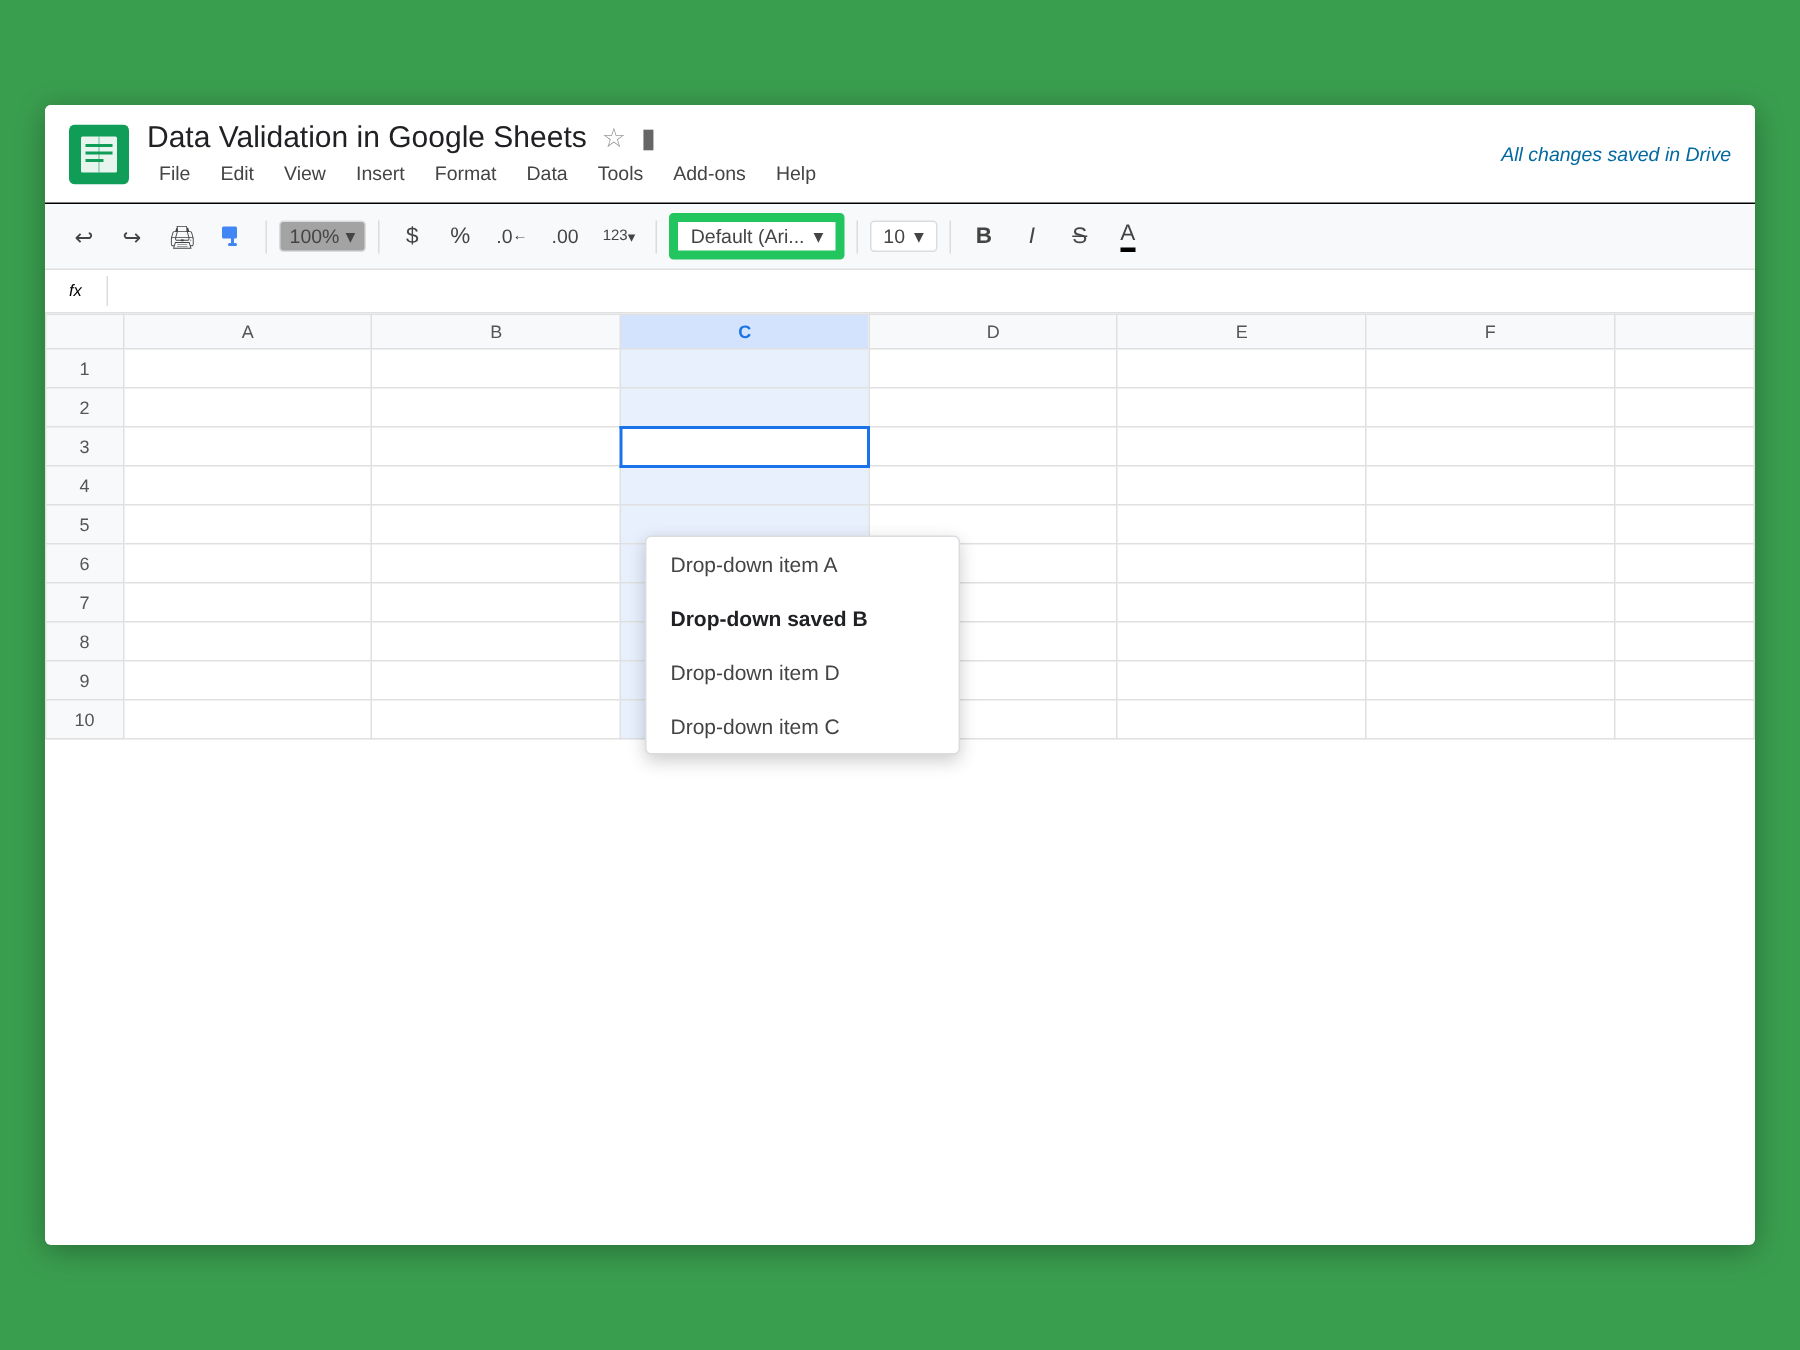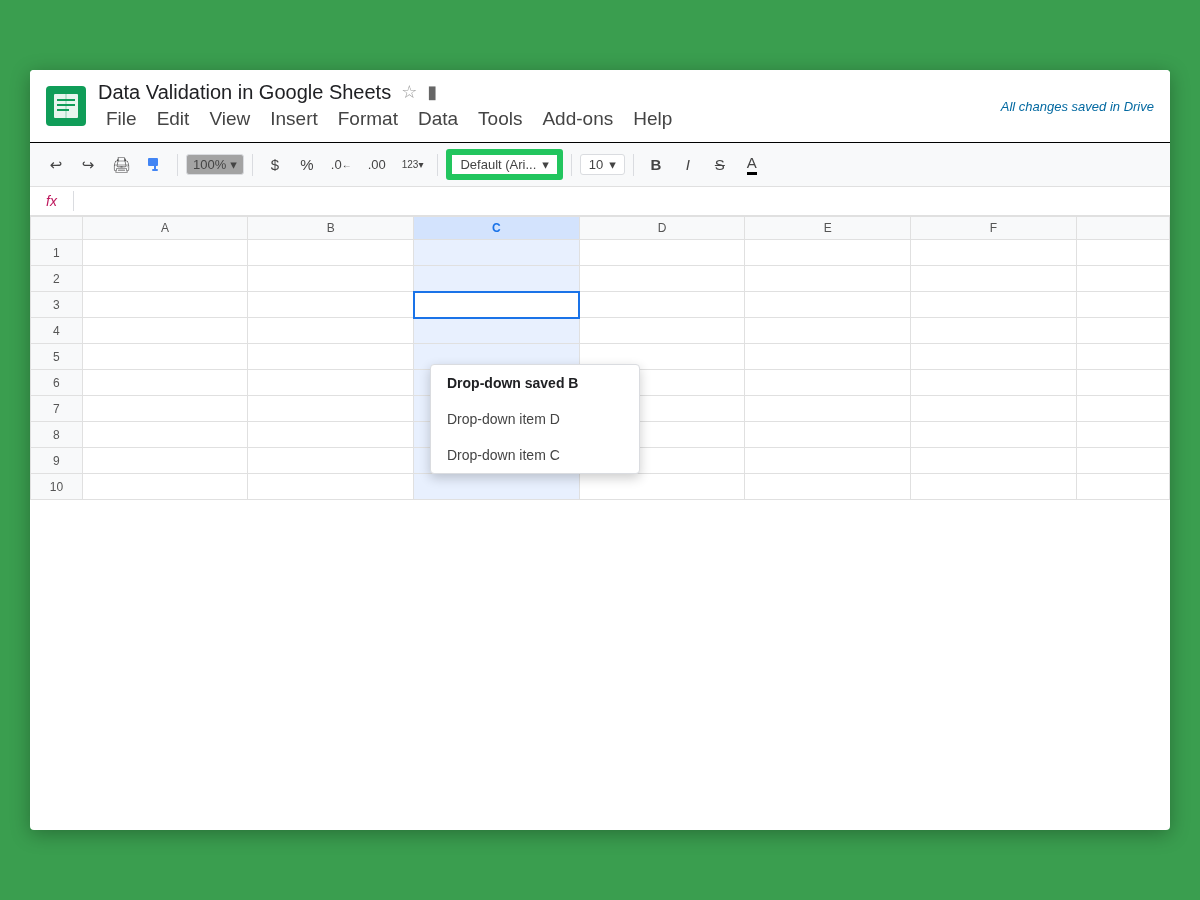--- a/index.html
+++ b/index.html
@@ -53,7 +53,7 @@
       margin-top: 2px;
     }
     .menu-item {
-      font-size: 19px;
+      font-size: 13px;
       color: #444;
       padding: 2px 8px;
       cursor: pointer;

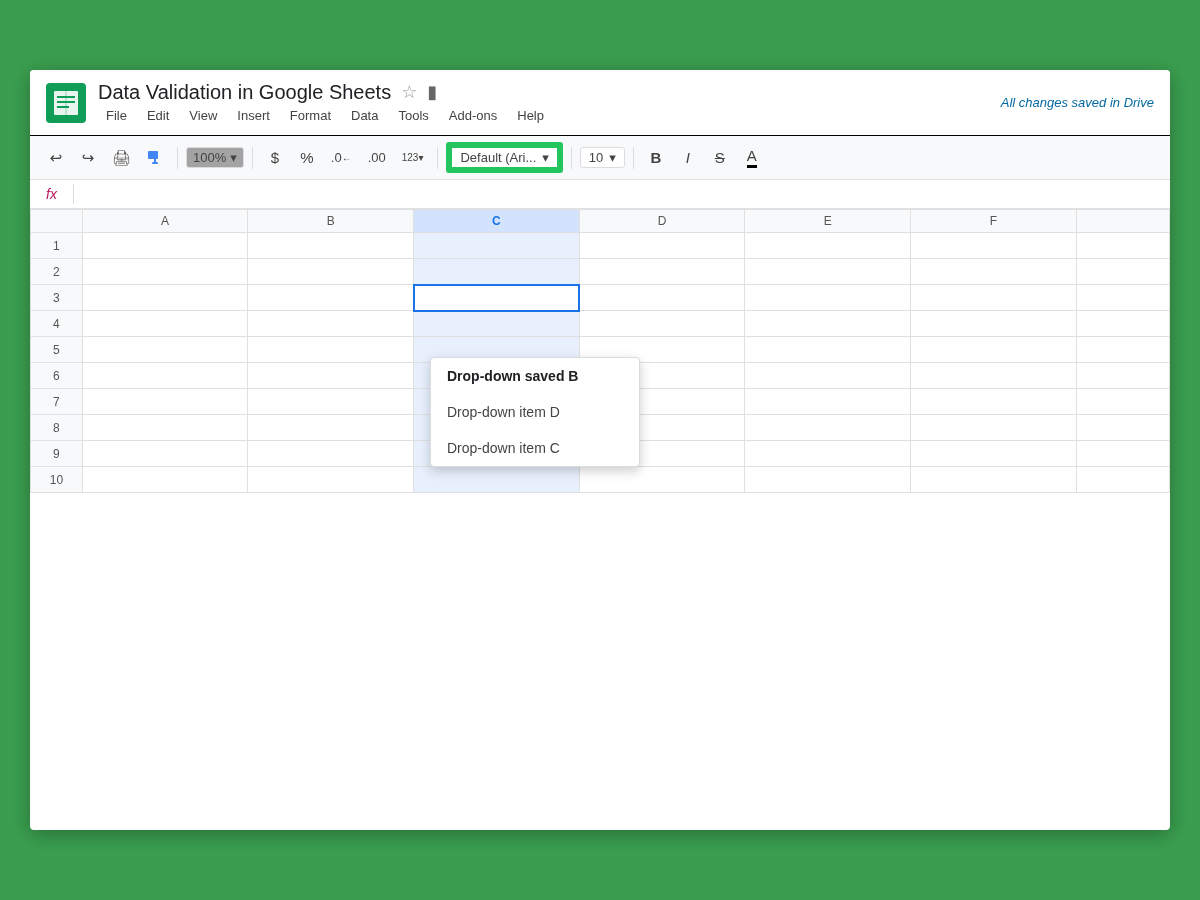--- a/index.html
+++ b/index.html
@@ -152,8 +152,8 @@
     }
     .formula-fx {
       font-style: italic;
-      color: #be185d;
-      font-size: 14px;
+      color: #000000;
+      font-size: 11px;
       padding: 0 8px;
     }
     .formula-input {

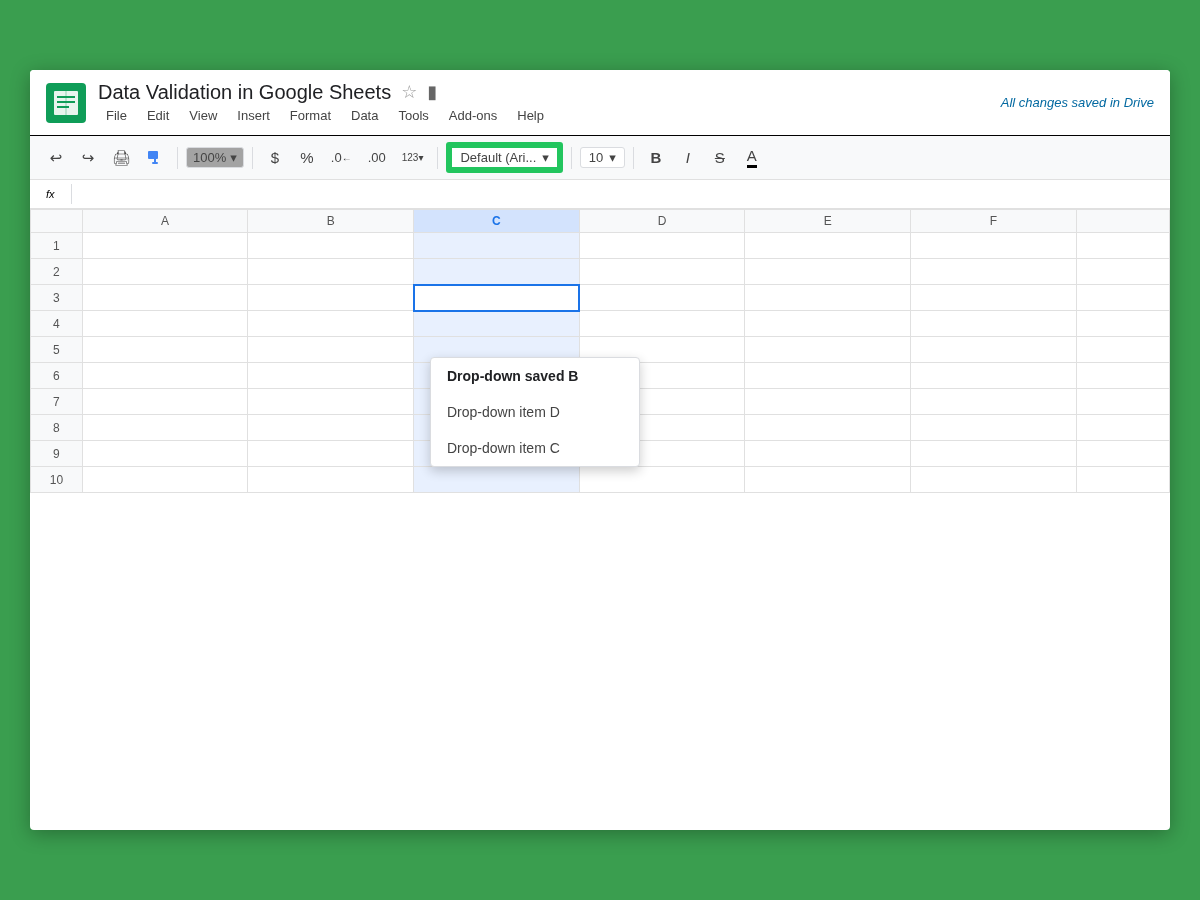--- a/index.html
+++ b/index.html
@@ -483,6 +483,7 @@
     </div>
 
     <div class="dropdown-popup">
+      <div class="dropdown-item">Drop-down item A</div>
       <div class="dropdown-item bold">Drop-down saved B</div>
       <div class="dropdown-item">Drop-down item D</div>
       <div class="dropdown-item">Drop-down item C</div>

